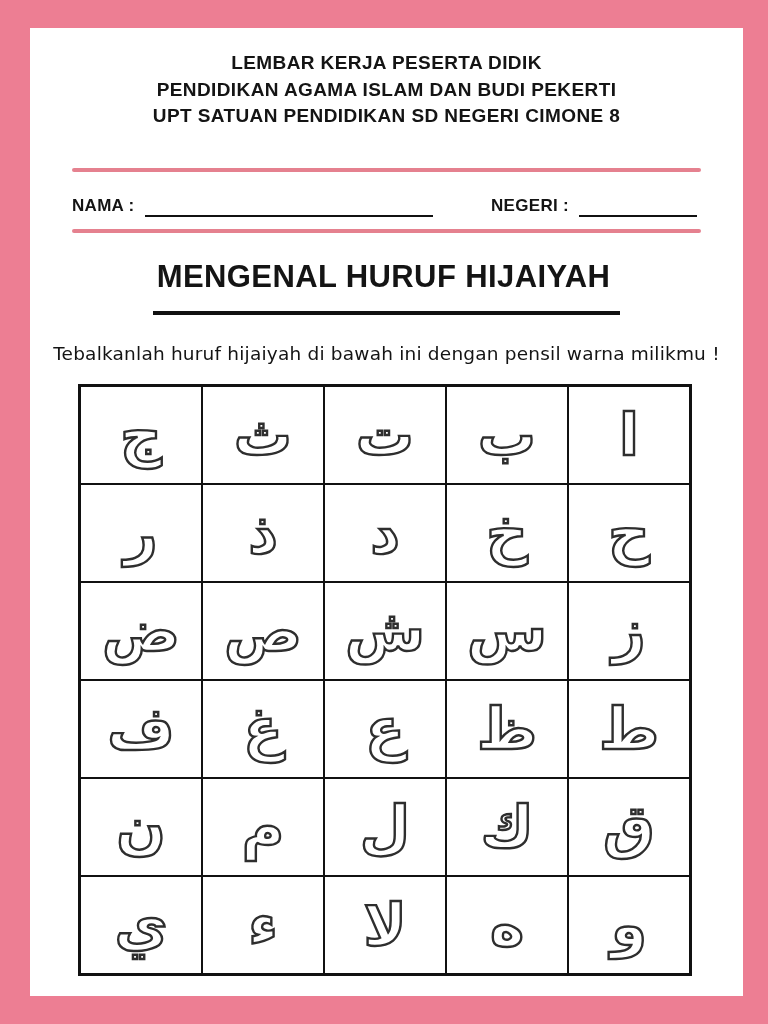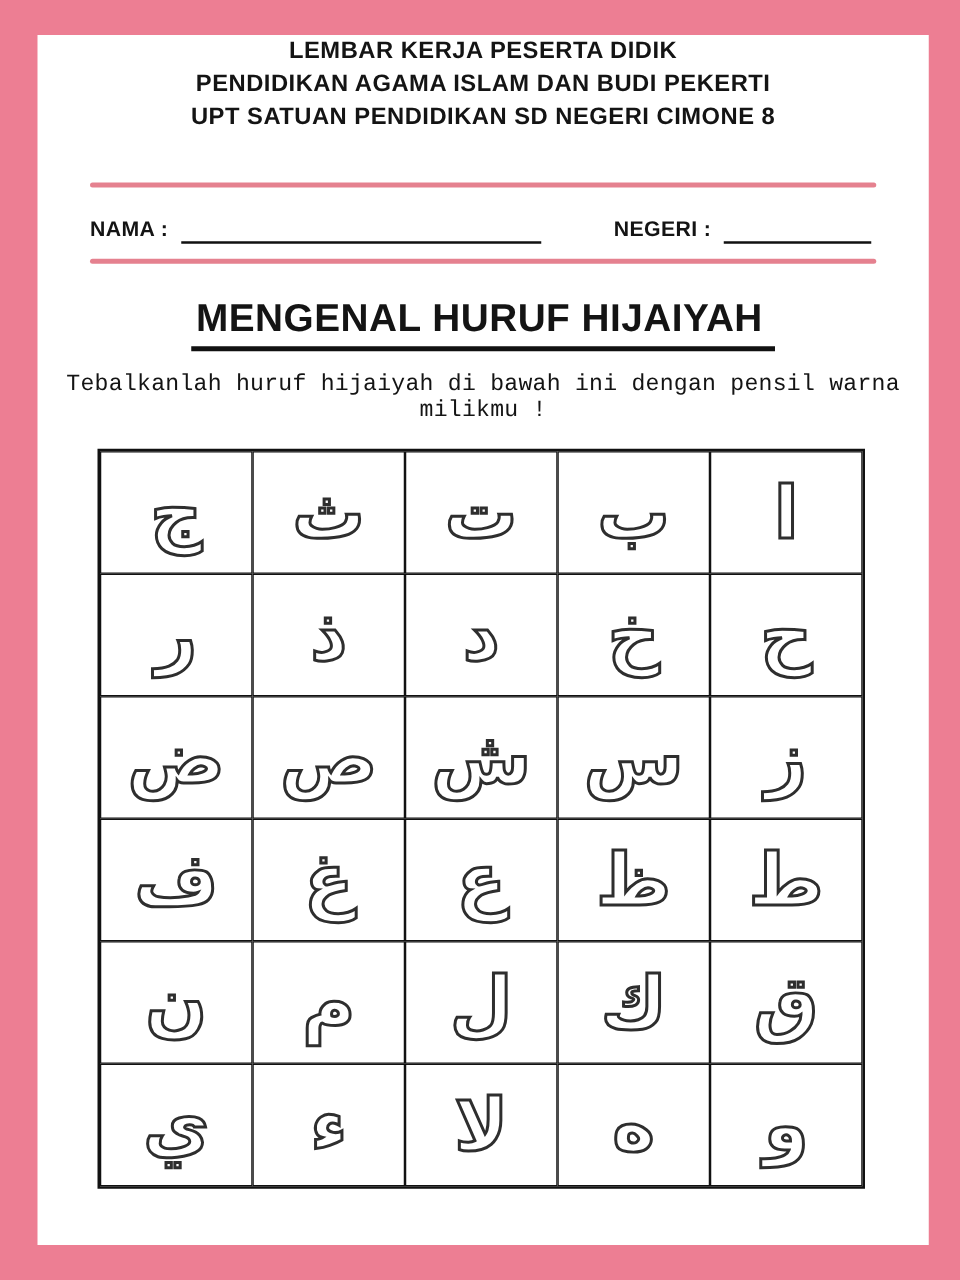--- a/index.html
+++ b/index.html
@@ -20,7 +20,7 @@
     background:#ffffff;overflow:hidden;
   }
   .header{
-    text-align:center;
+    margin-top:22px;text-align:center;
     font-family:"Liberation Sans",sans-serif;
     font-weight:bold;font-size:19px;line-height:1.4;
     letter-spacing:.4px;

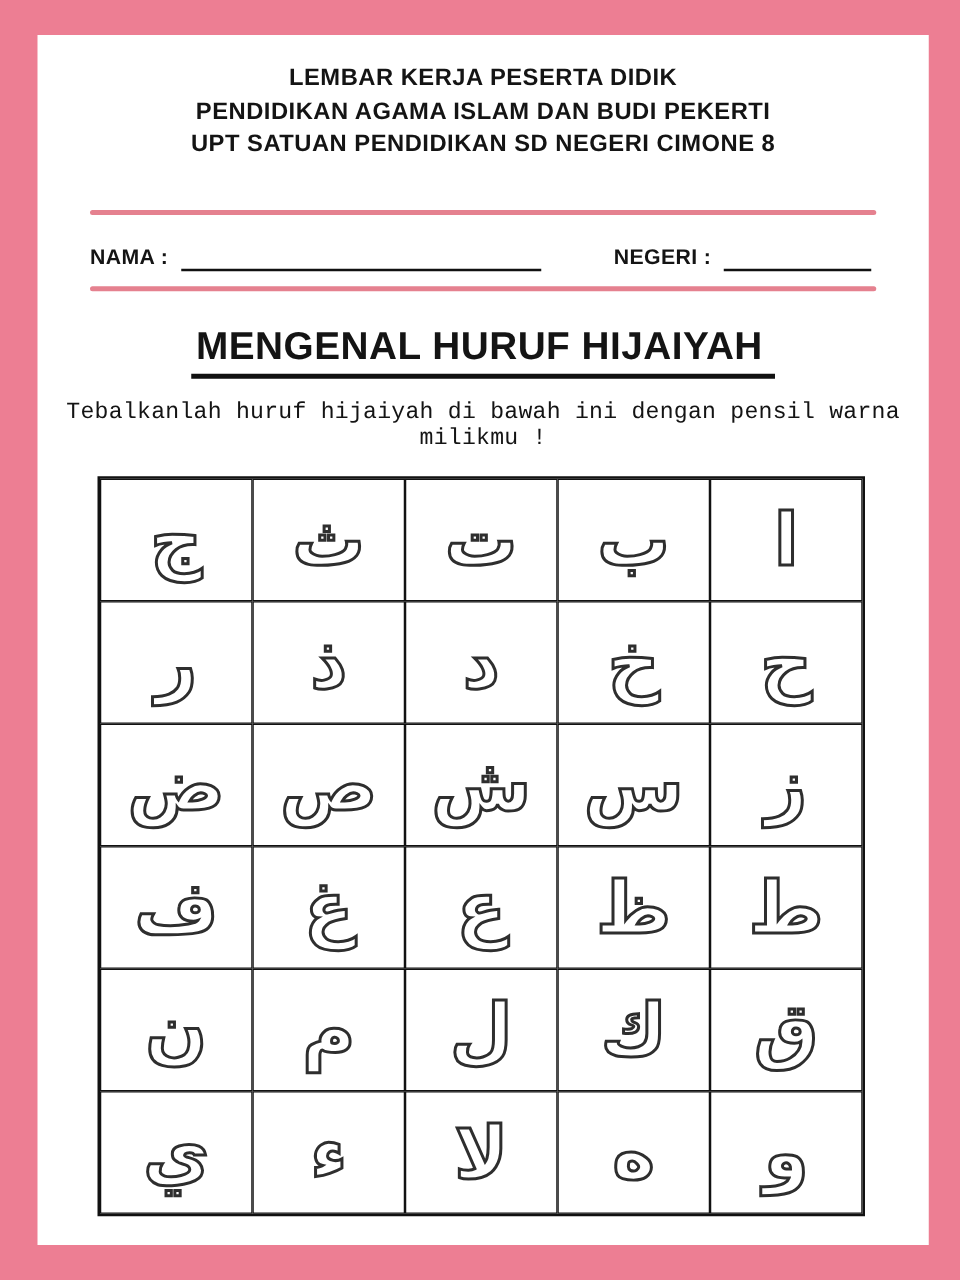--- a/index.html
+++ b/index.html
@@ -45,7 +45,7 @@
     font-family:"Liberation Sans",sans-serif;
     font-weight:bold;font-size:31px;letter-spacing:.4px;
     border-bottom:4px solid #111;
-    padding:0 10px 4px 4px;
+    padding:0 10px 16px 4px;
   }
   .instruction{
     text-align:center;margin-top:16px;

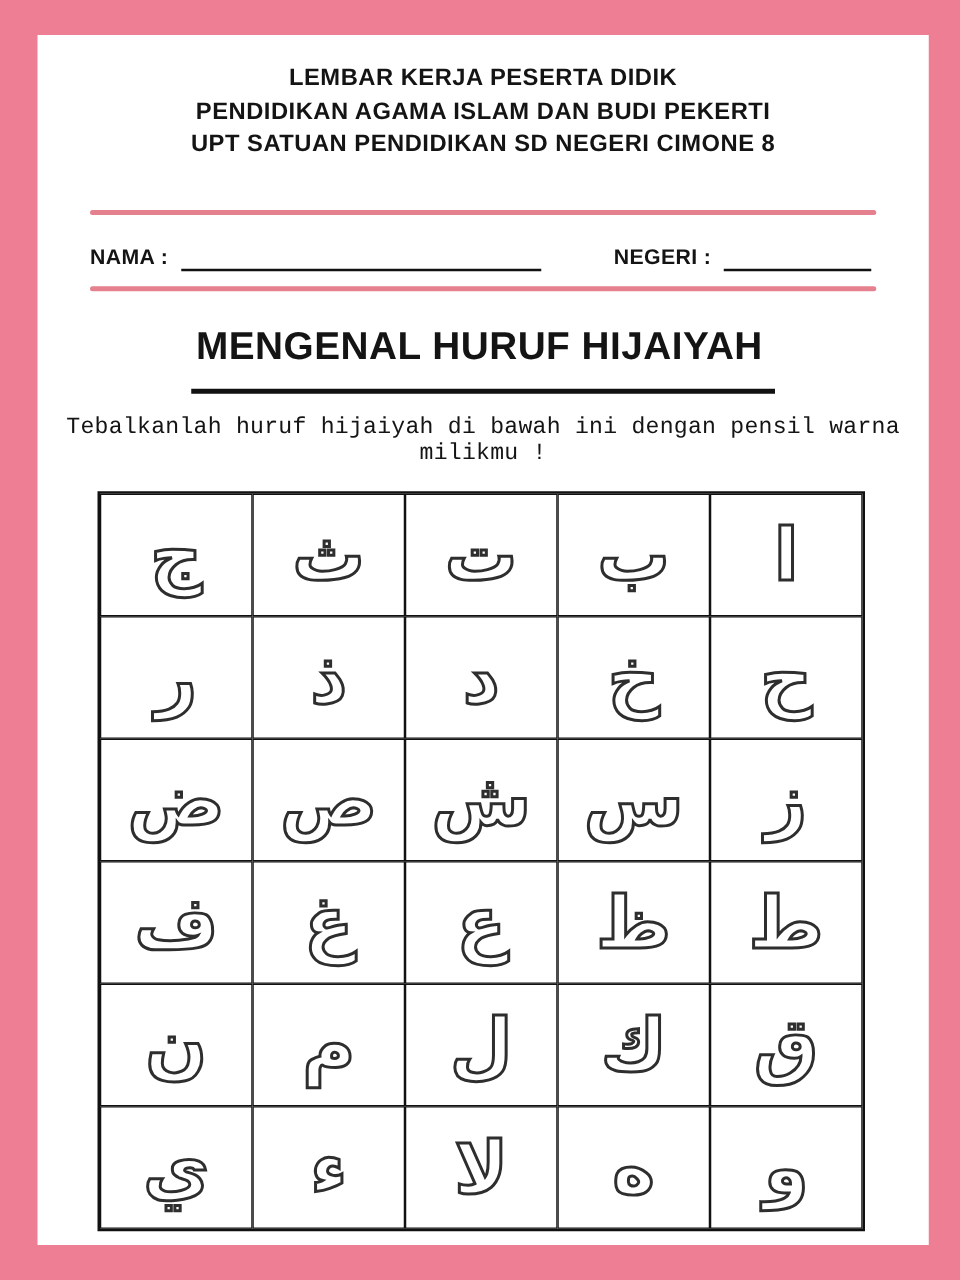--- a/index.html
+++ b/index.html
@@ -48,8 +48,8 @@
     padding:0 10px 16px 4px;
   }
   .instruction{
-    text-align:center;margin-top:16px;
-    font-size:18.5px;letter-spacing:.2px;font-family:Liberation Mono, monospace;
+    text-align:center;margin-top:28px;
+    font-size:18.5px;letter-spacing:.2px;
   }
   .grid{
     direction:rtl;

